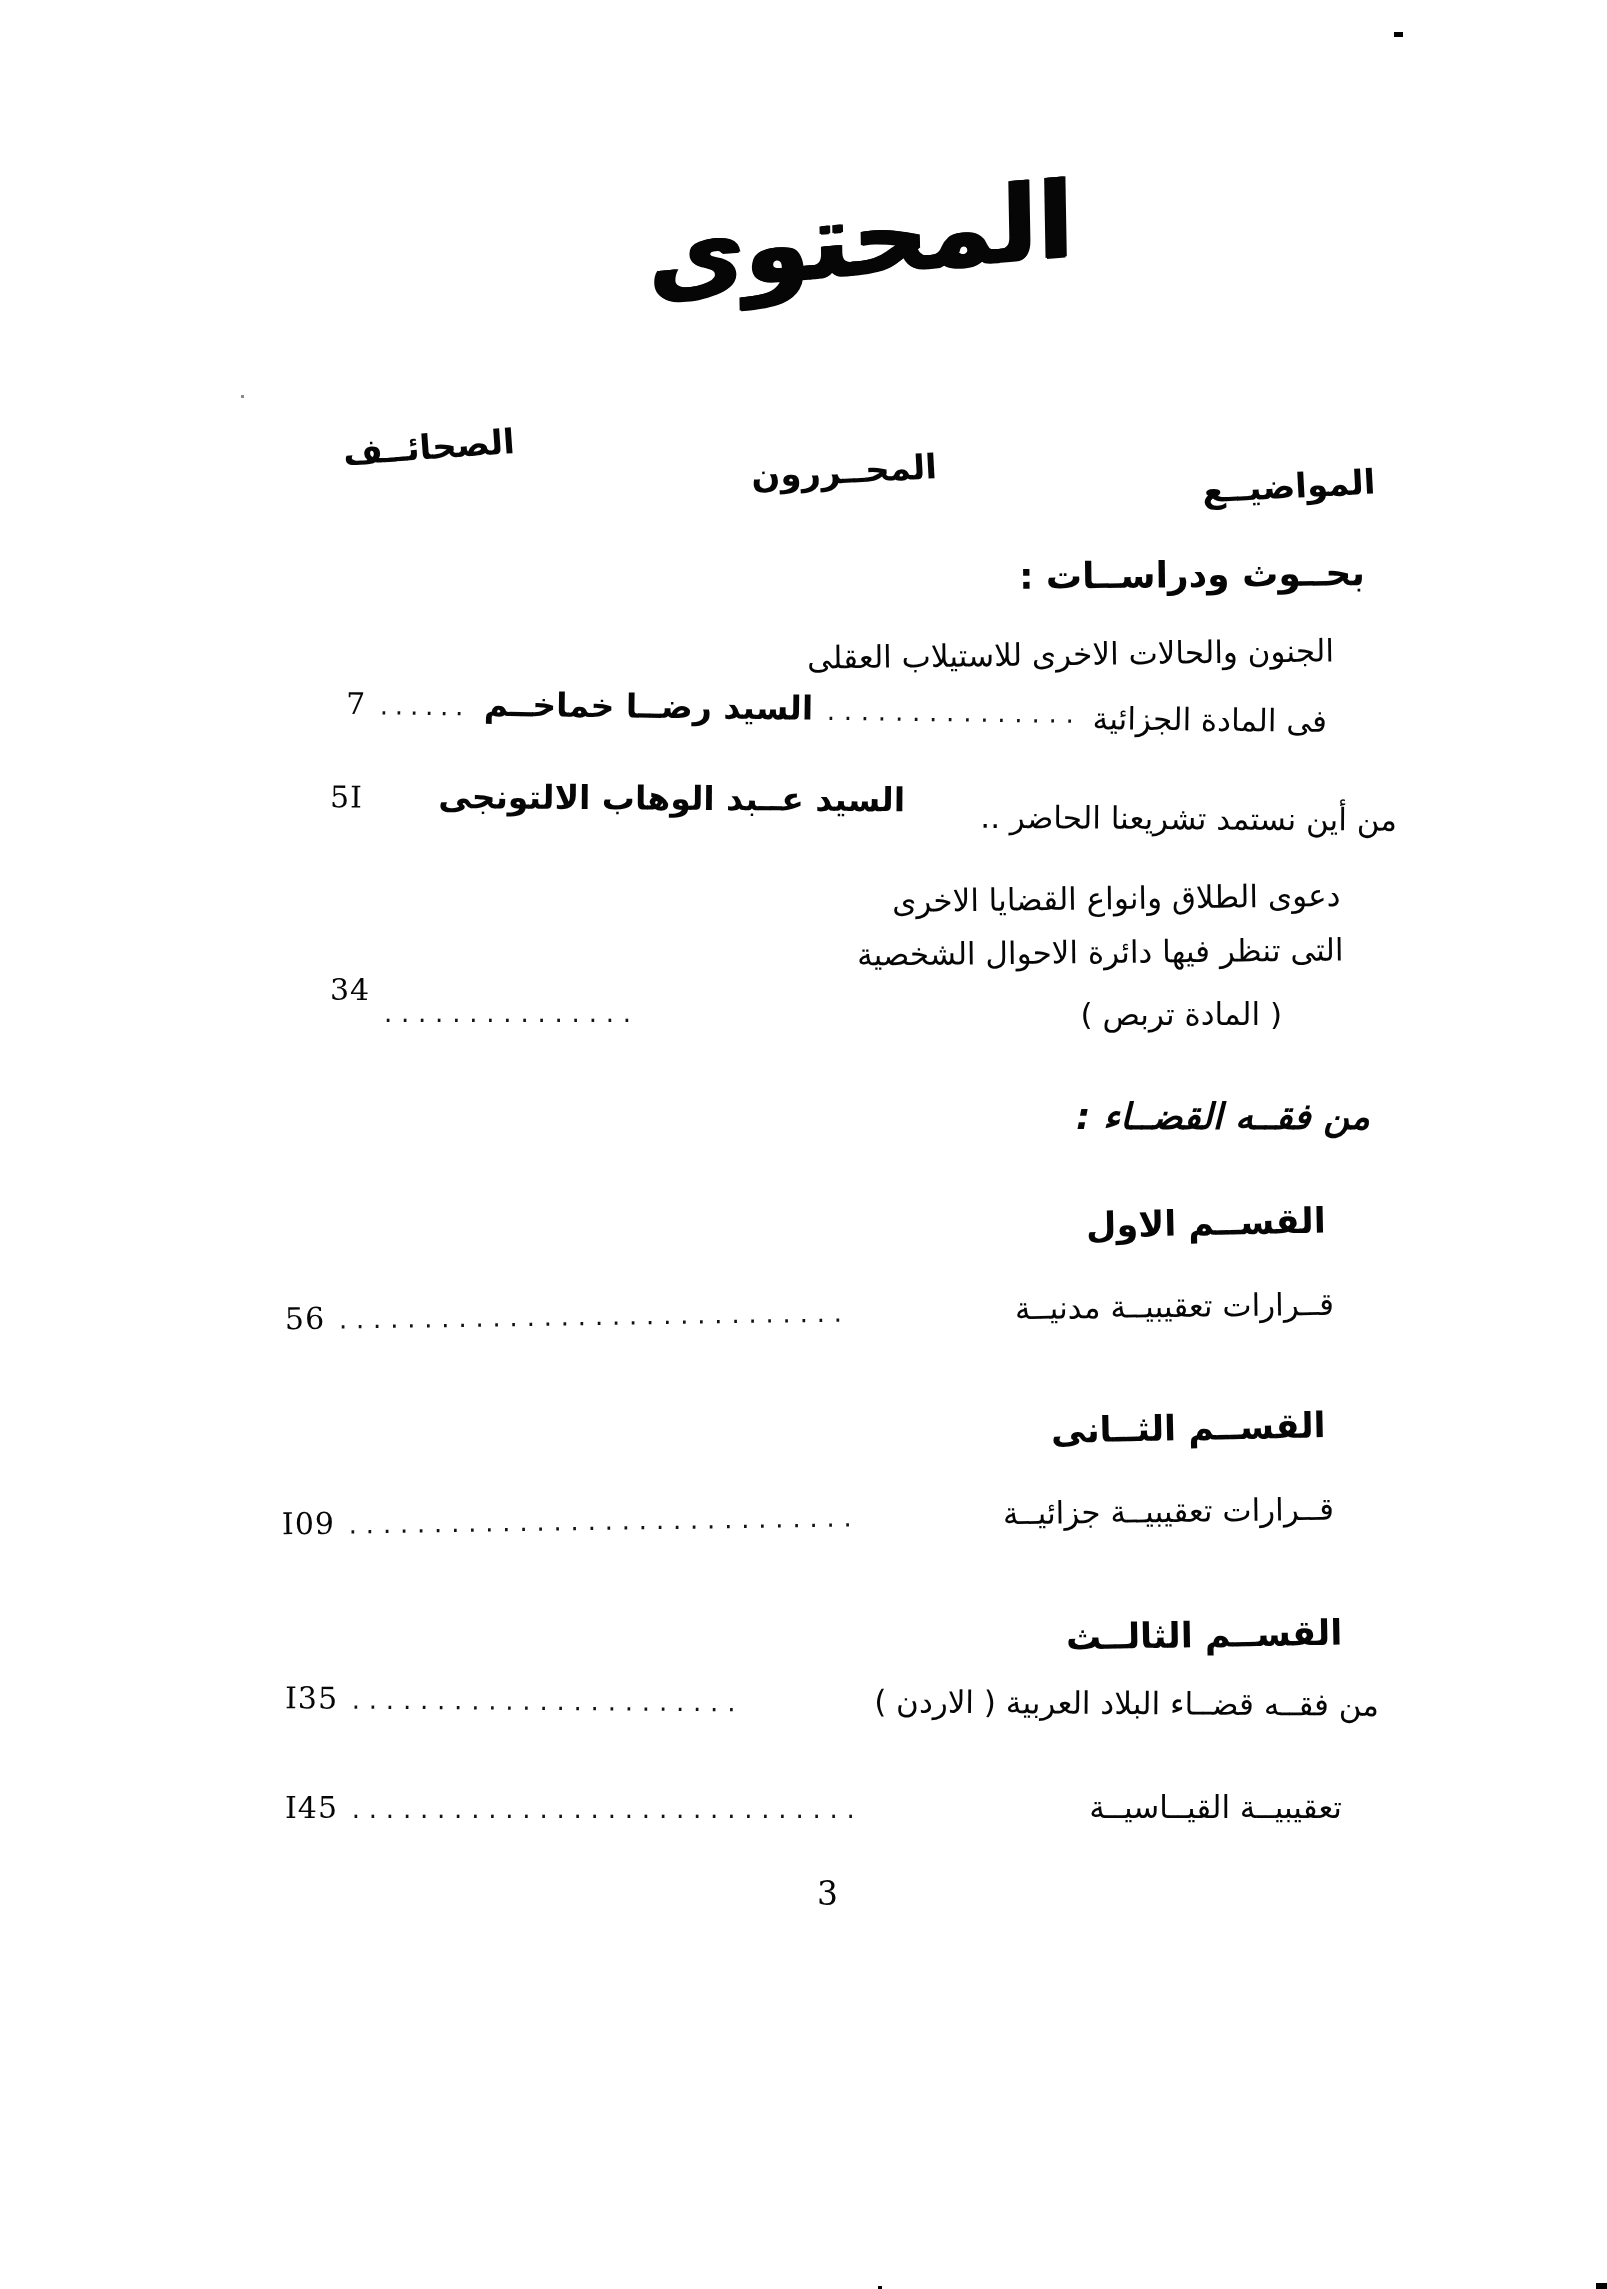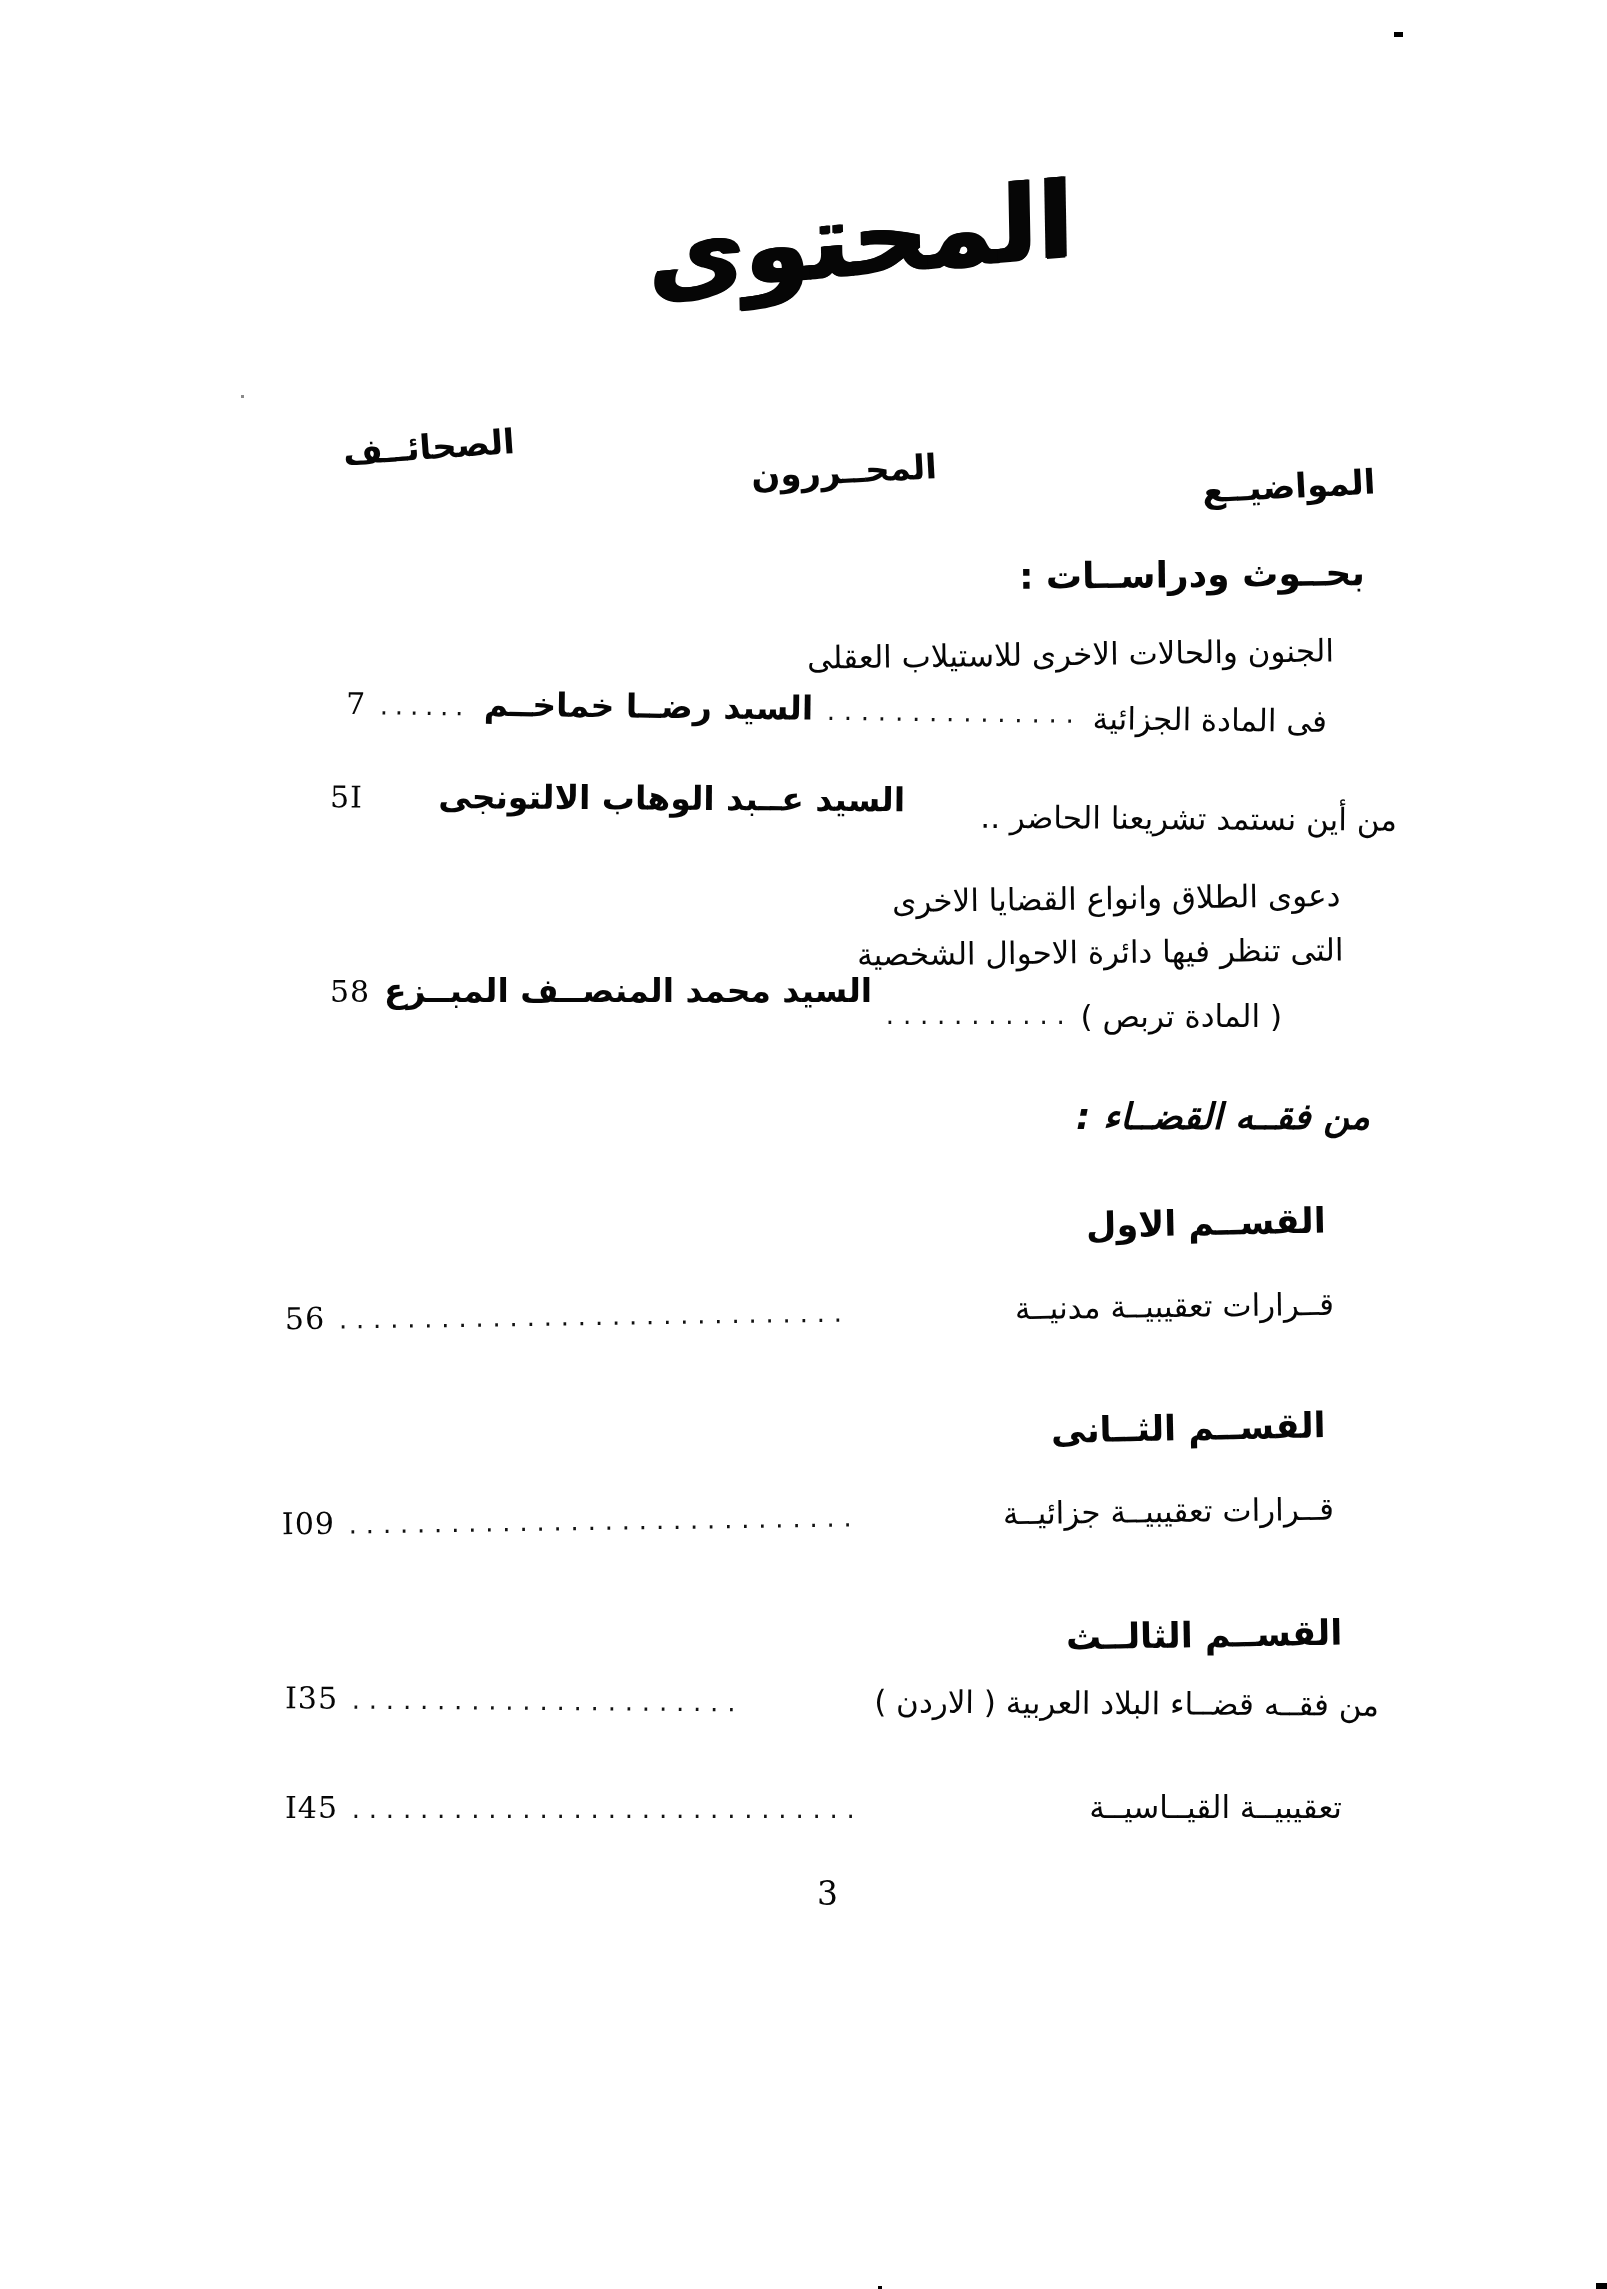--- a/index.html
+++ b/index.html
@@ -103,7 +103,7 @@
     <span class="ar topic" style="position:relative;top:25px;">( المادة تربص )</span>
     <span class="leader" style="position:relative;top:21.5px;">...............</span>
     <span class="ar author">السيد محمد المنصــف المبــزع</span>
-    <span class="num">58</span>
+    <span class="num">34</span>
   </div>
 
   <div class="abs ar sechead" style="right:237px;top:1096px;font-style:italic;">من فقــه القضــاء :</div>

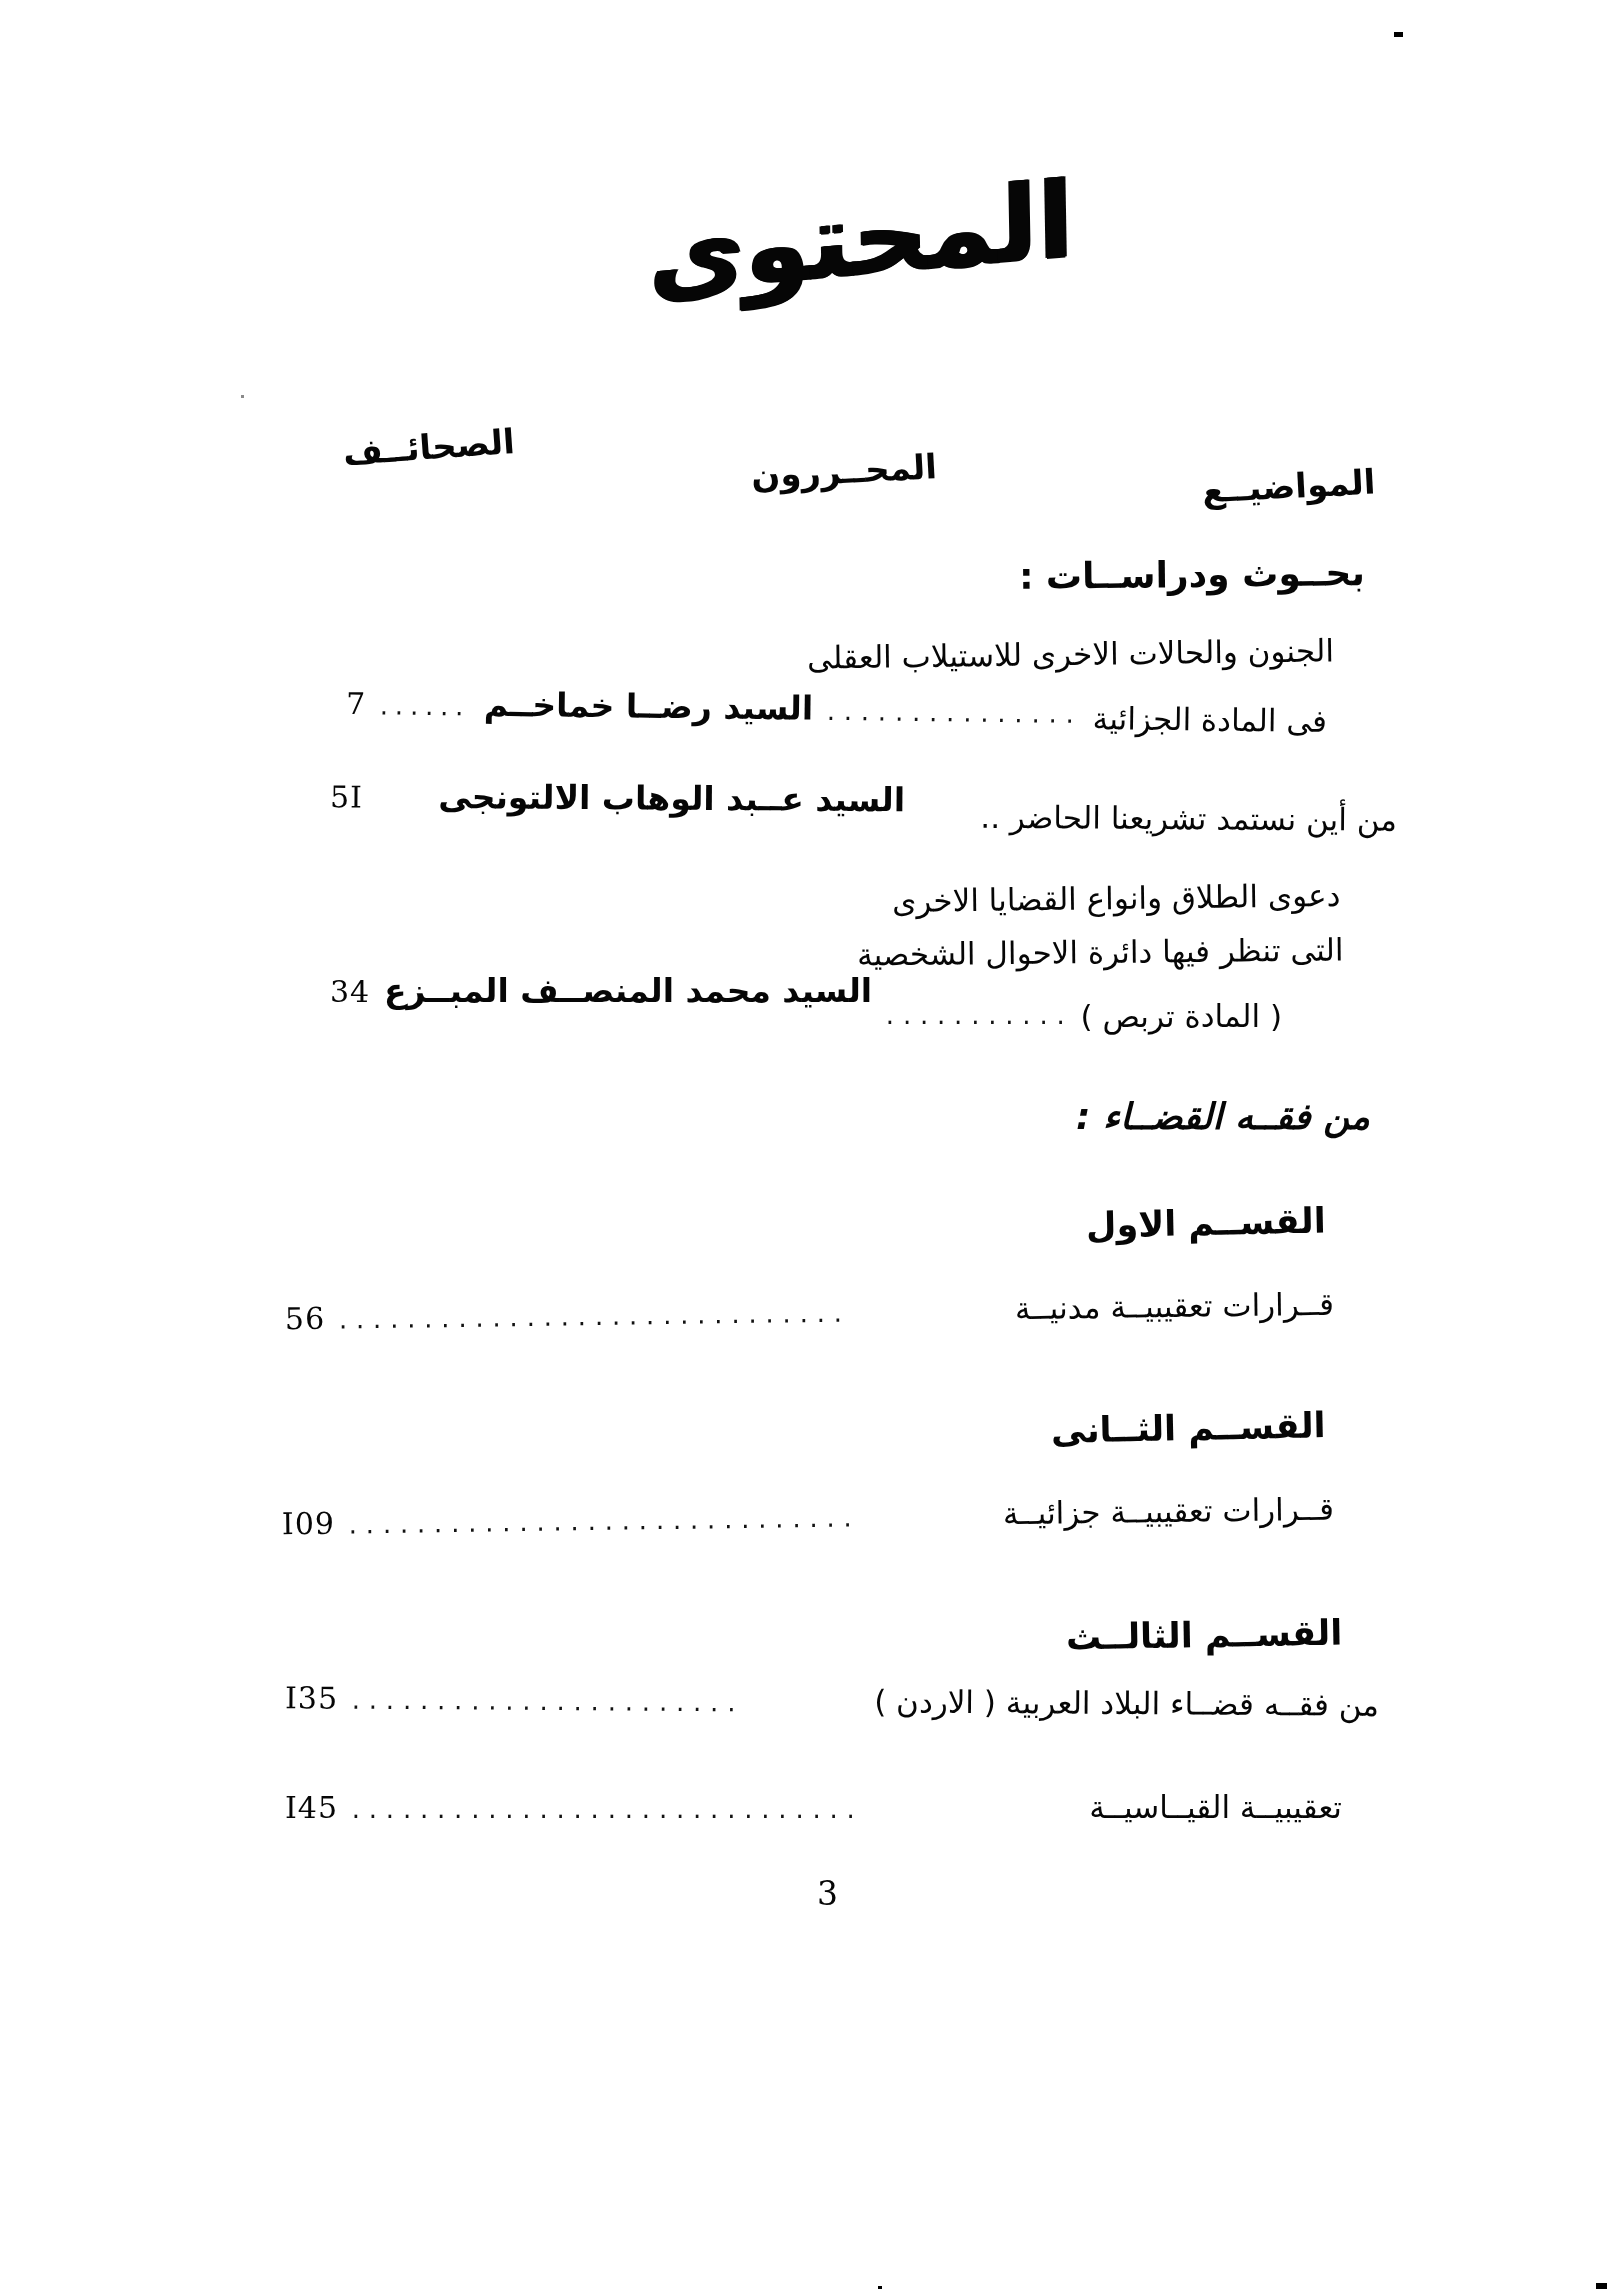--- a/index.html
+++ b/index.html
@@ -102,7 +102,6 @@
   <div class="row" style="left:330px;top:971px;width:952px;height:64px;">
     <span class="ar topic" style="position:relative;top:25px;">( المادة تربص )</span>
     <span class="leader" style="position:relative;top:21.5px;">...............</span>
-    <span class="ar author">السيد محمد المنصــف المبــزع</span>
     <span class="num">34</span>
   </div>
 

